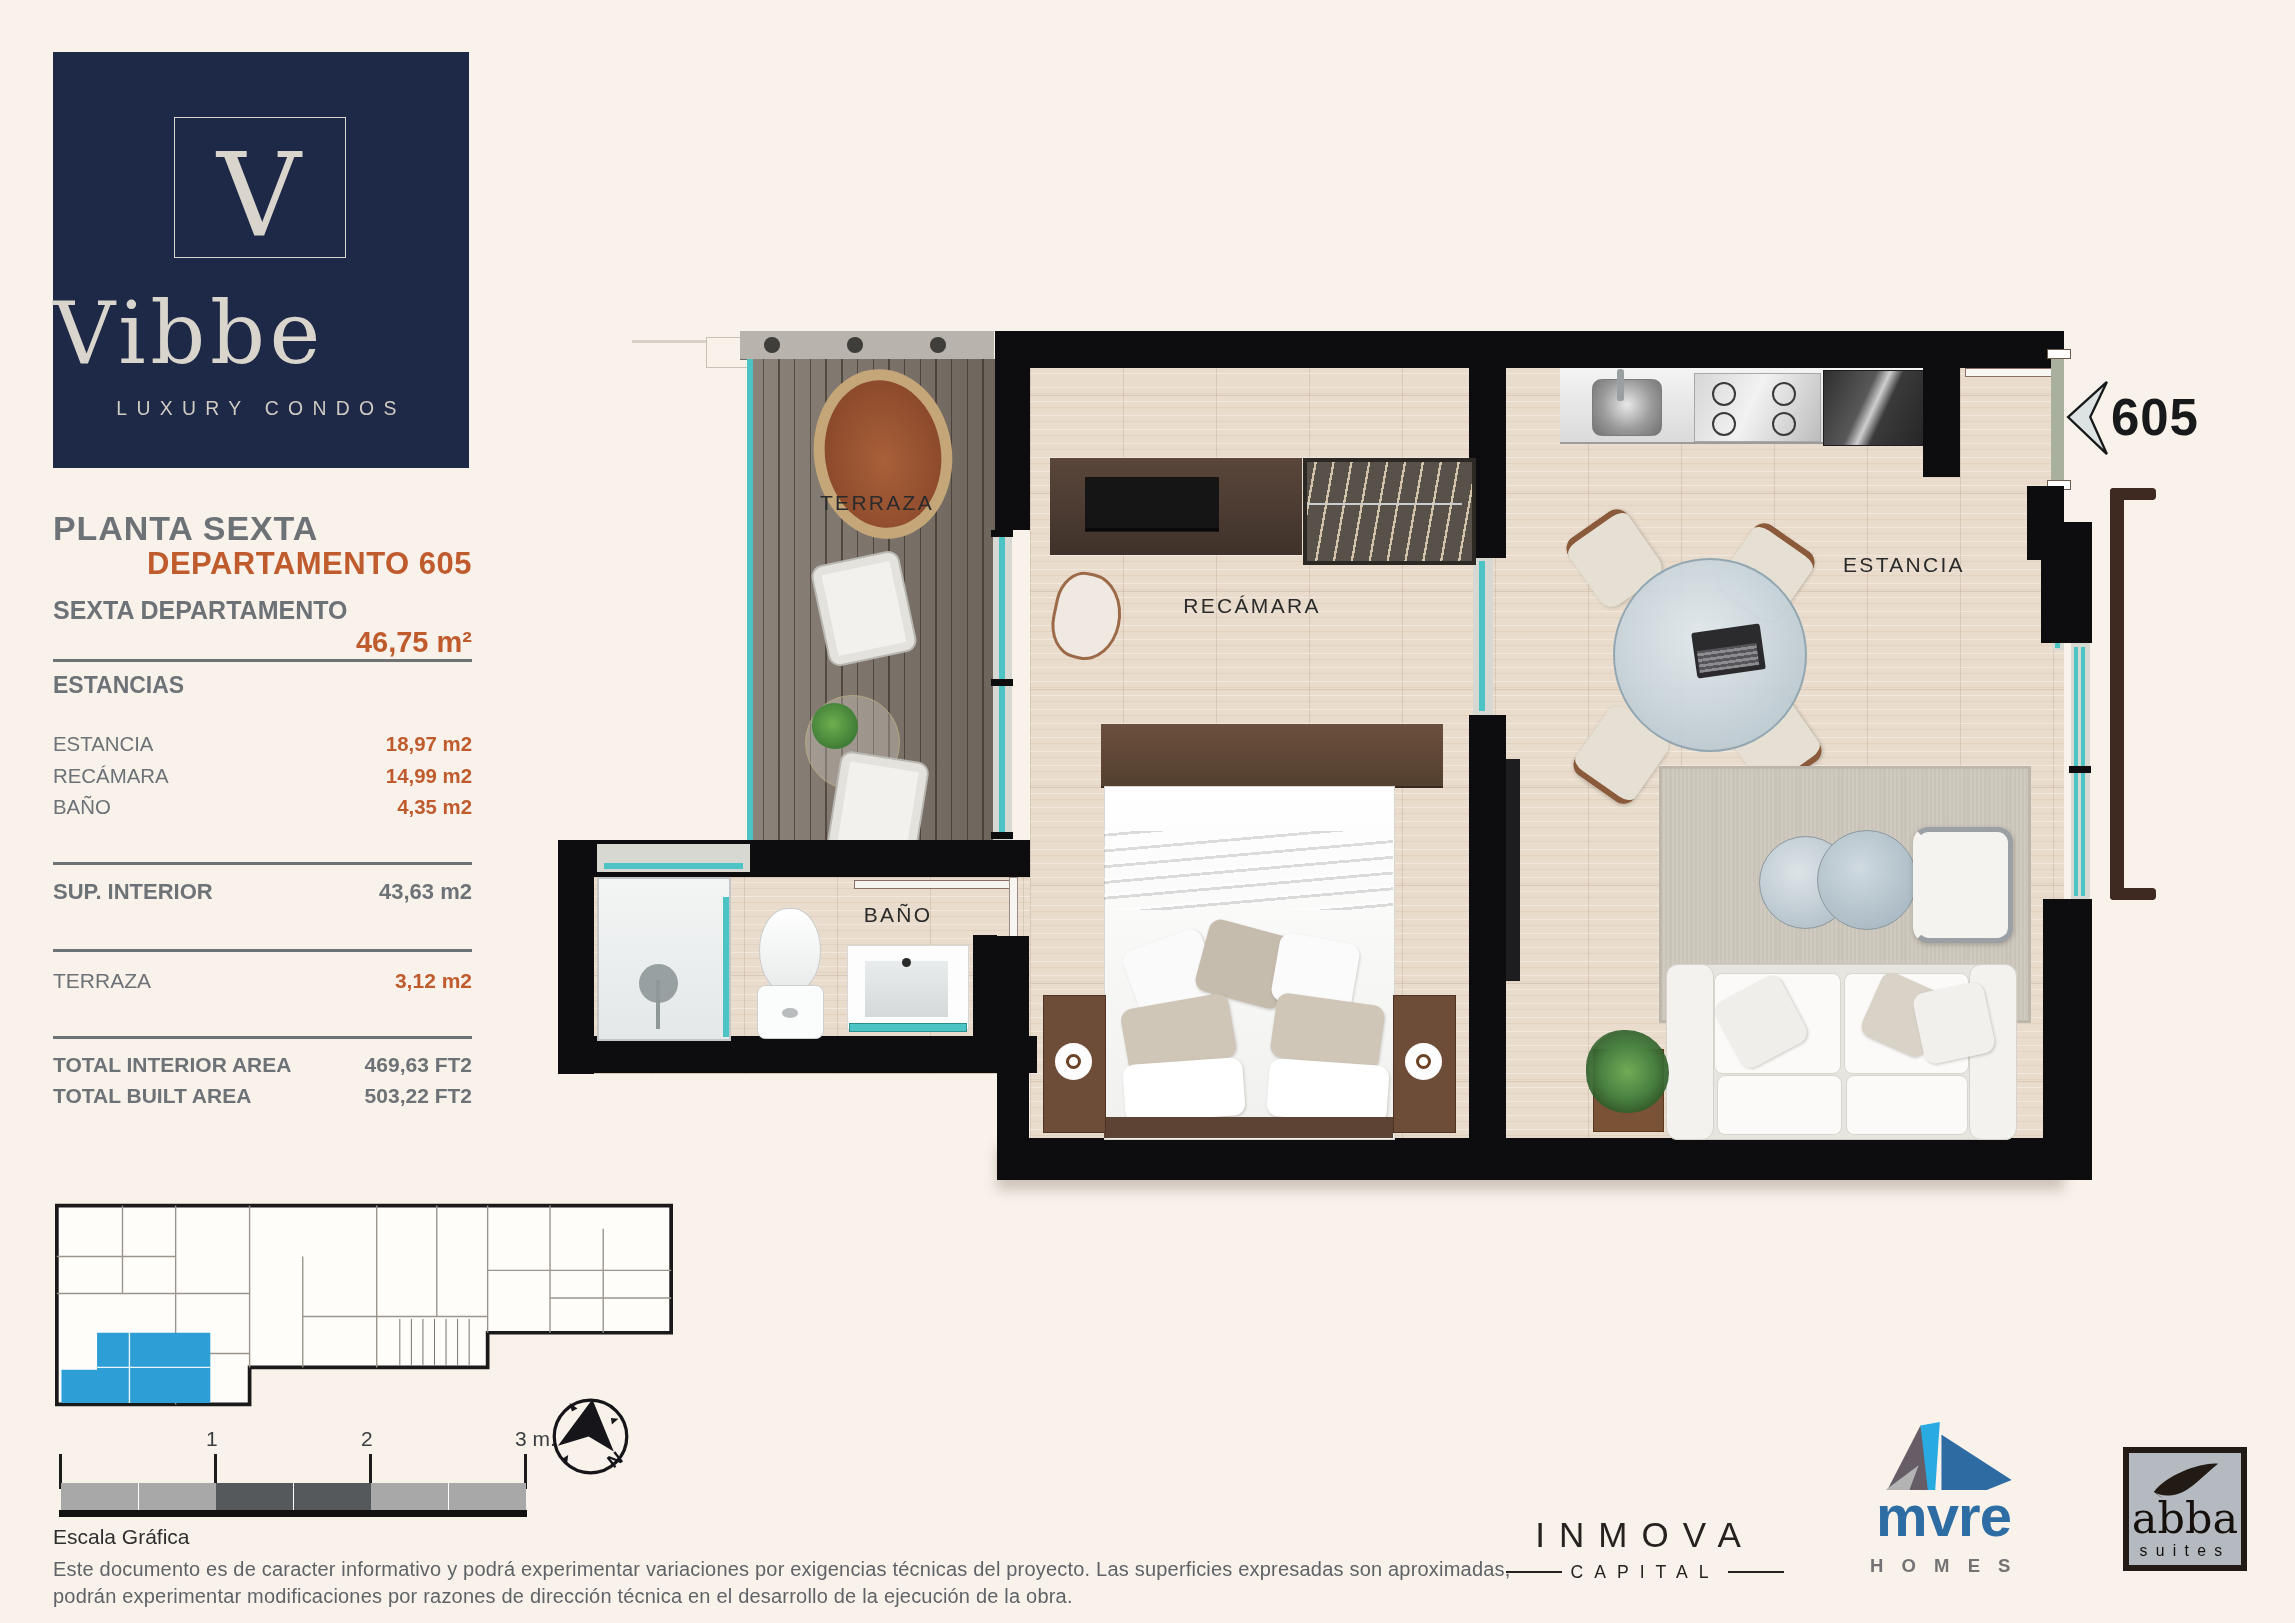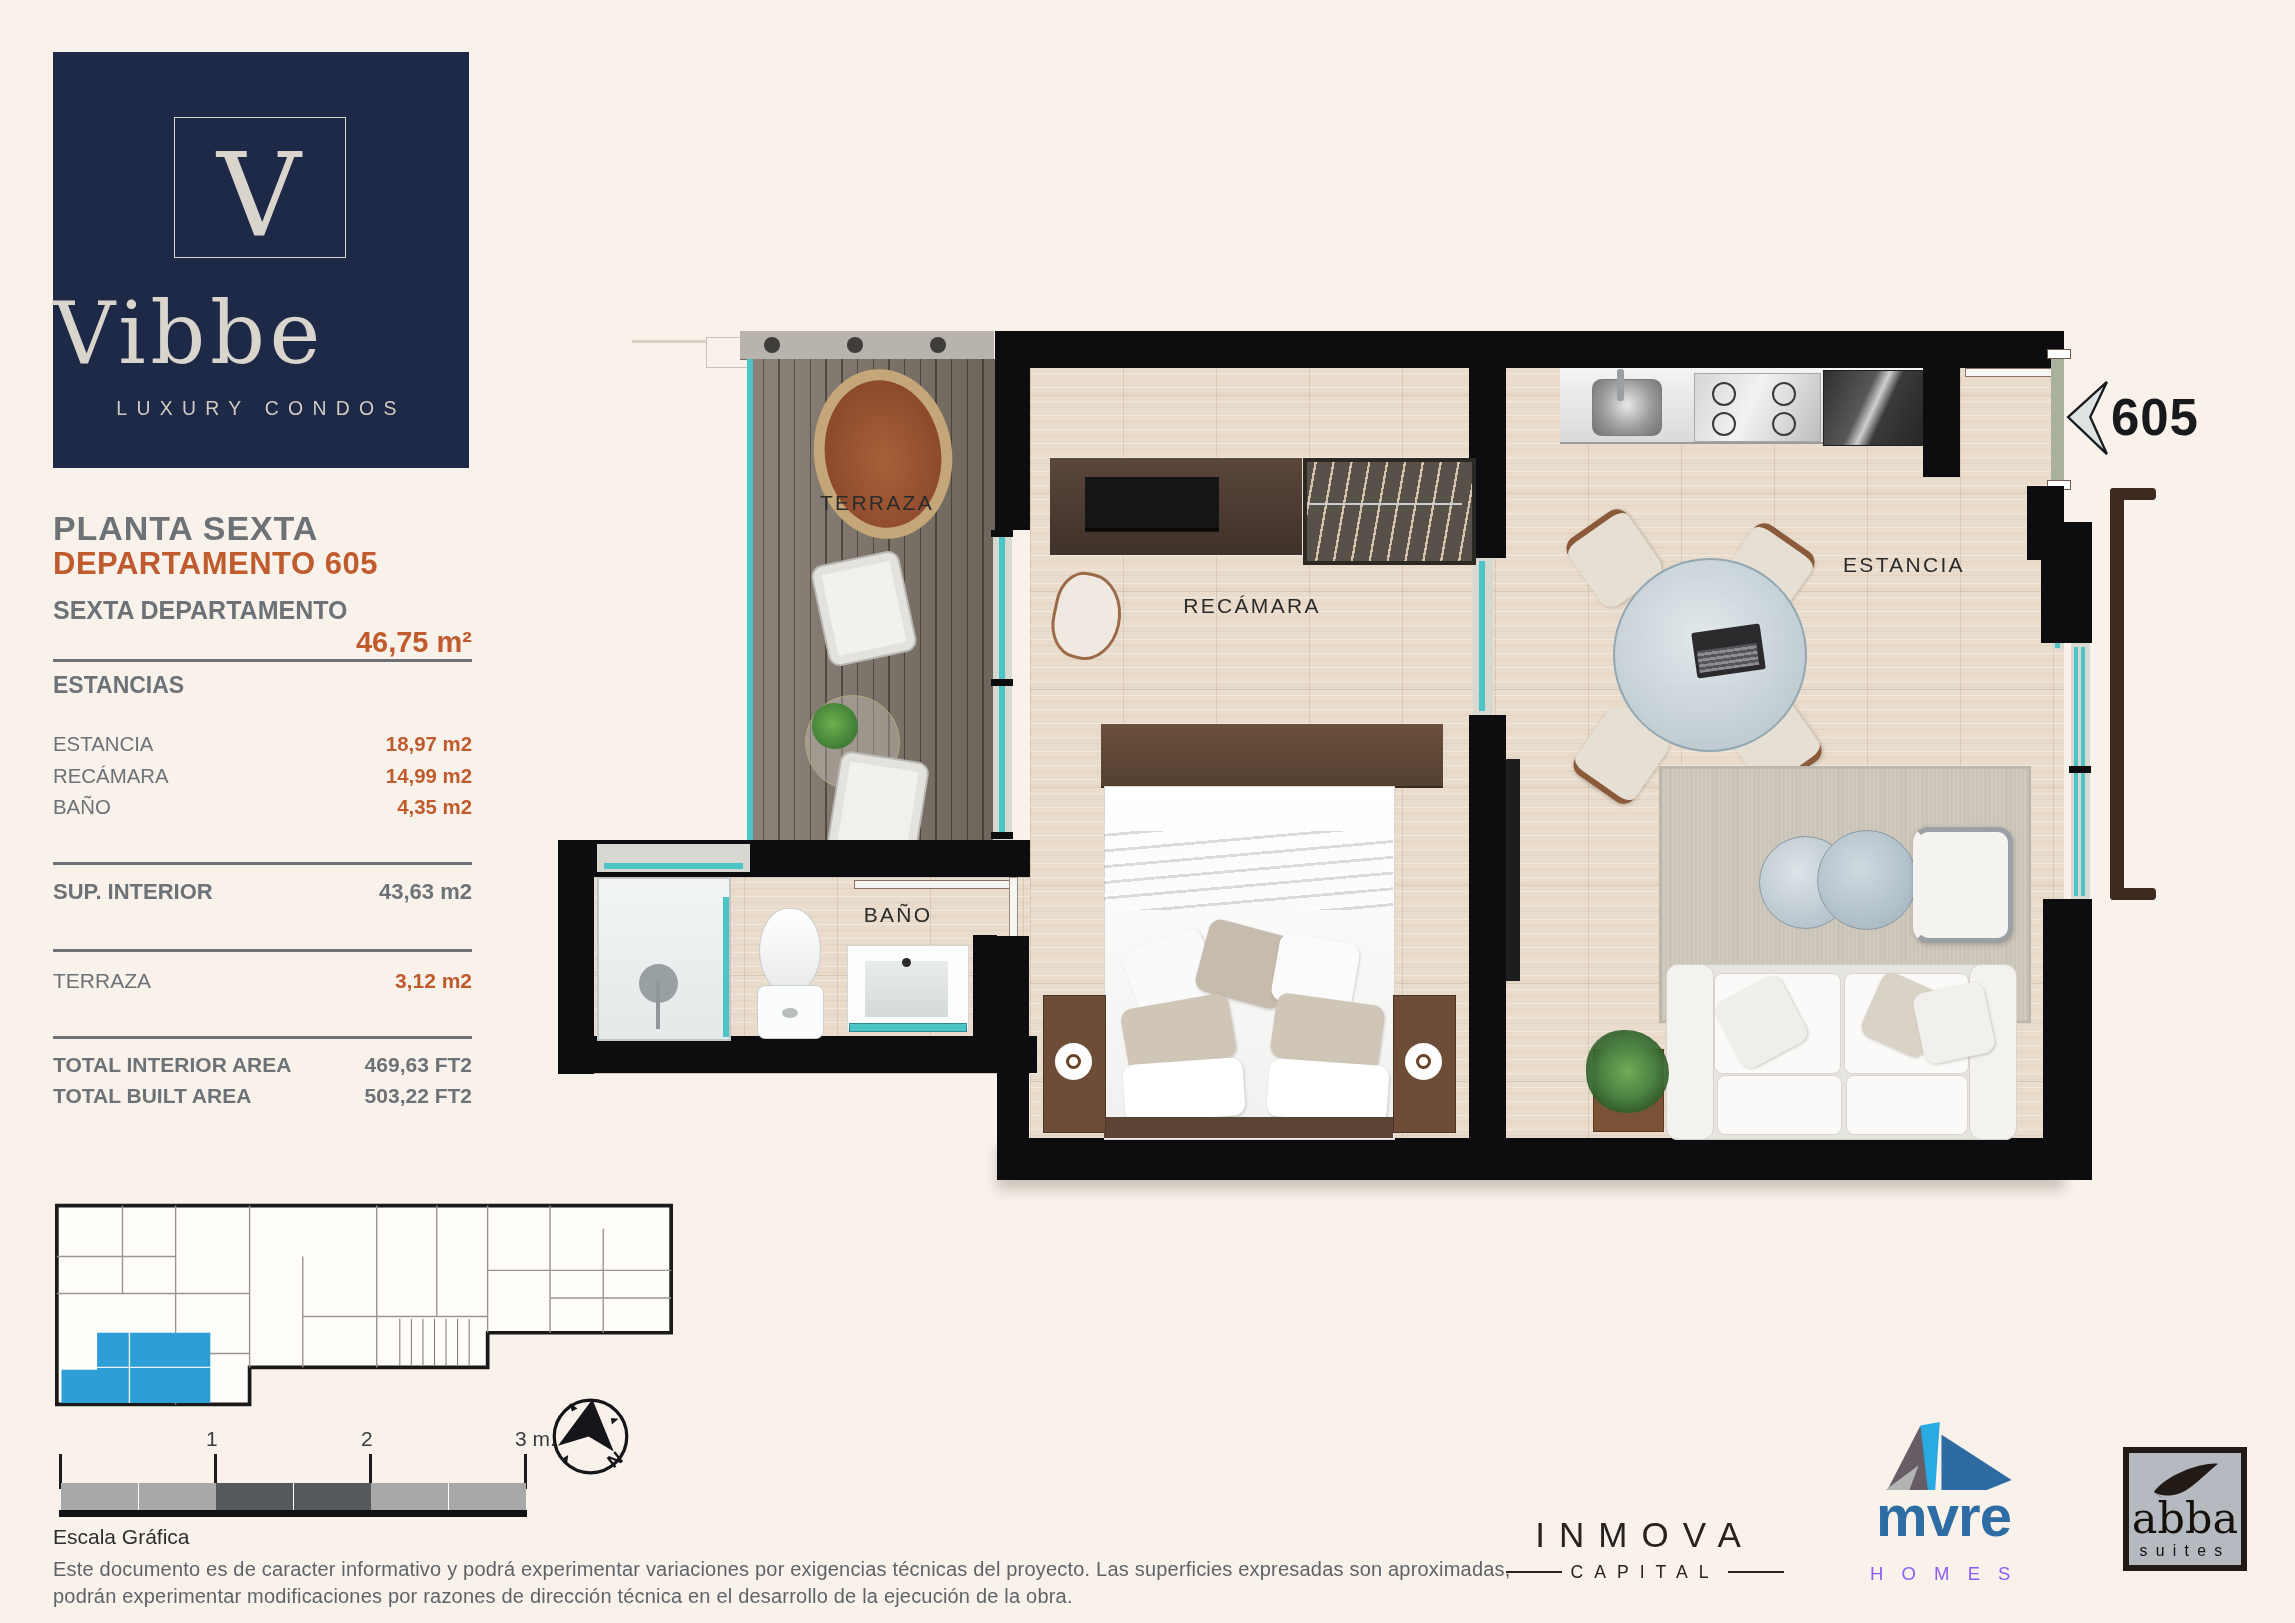--- a/index.html
+++ b/index.html
@@ -40,7 +40,7 @@
   </div>
 
   <div class="abs sb-h" style="left:53px;top:509px;font-size:34px;letter-spacing:0.9px;">PLANTA SEXTA</div>
-  <div class="abs orange" style="left:53px;top:546px;width:419px;text-align:left;font-size:31px;font-weight:bold;letter-spacing:0.5px;">DEPARTAMENTO 605</div>
+  <div class="abs orange" style="left:53px;top:546px;width:419px;text-align:right;font-size:31px;font-weight:bold;letter-spacing:0.5px;">DEPARTAMENTO 605</div>
 
   <div class="abs sb-h" style="left:53px;top:596px;font-size:25px;">SEXTA DEPARTAMENTO</div>
   <div class="abs orange" style="left:53px;top:626px;width:419px;text-align:right;font-size:29px;font-weight:bold;">46,75 m²</div>

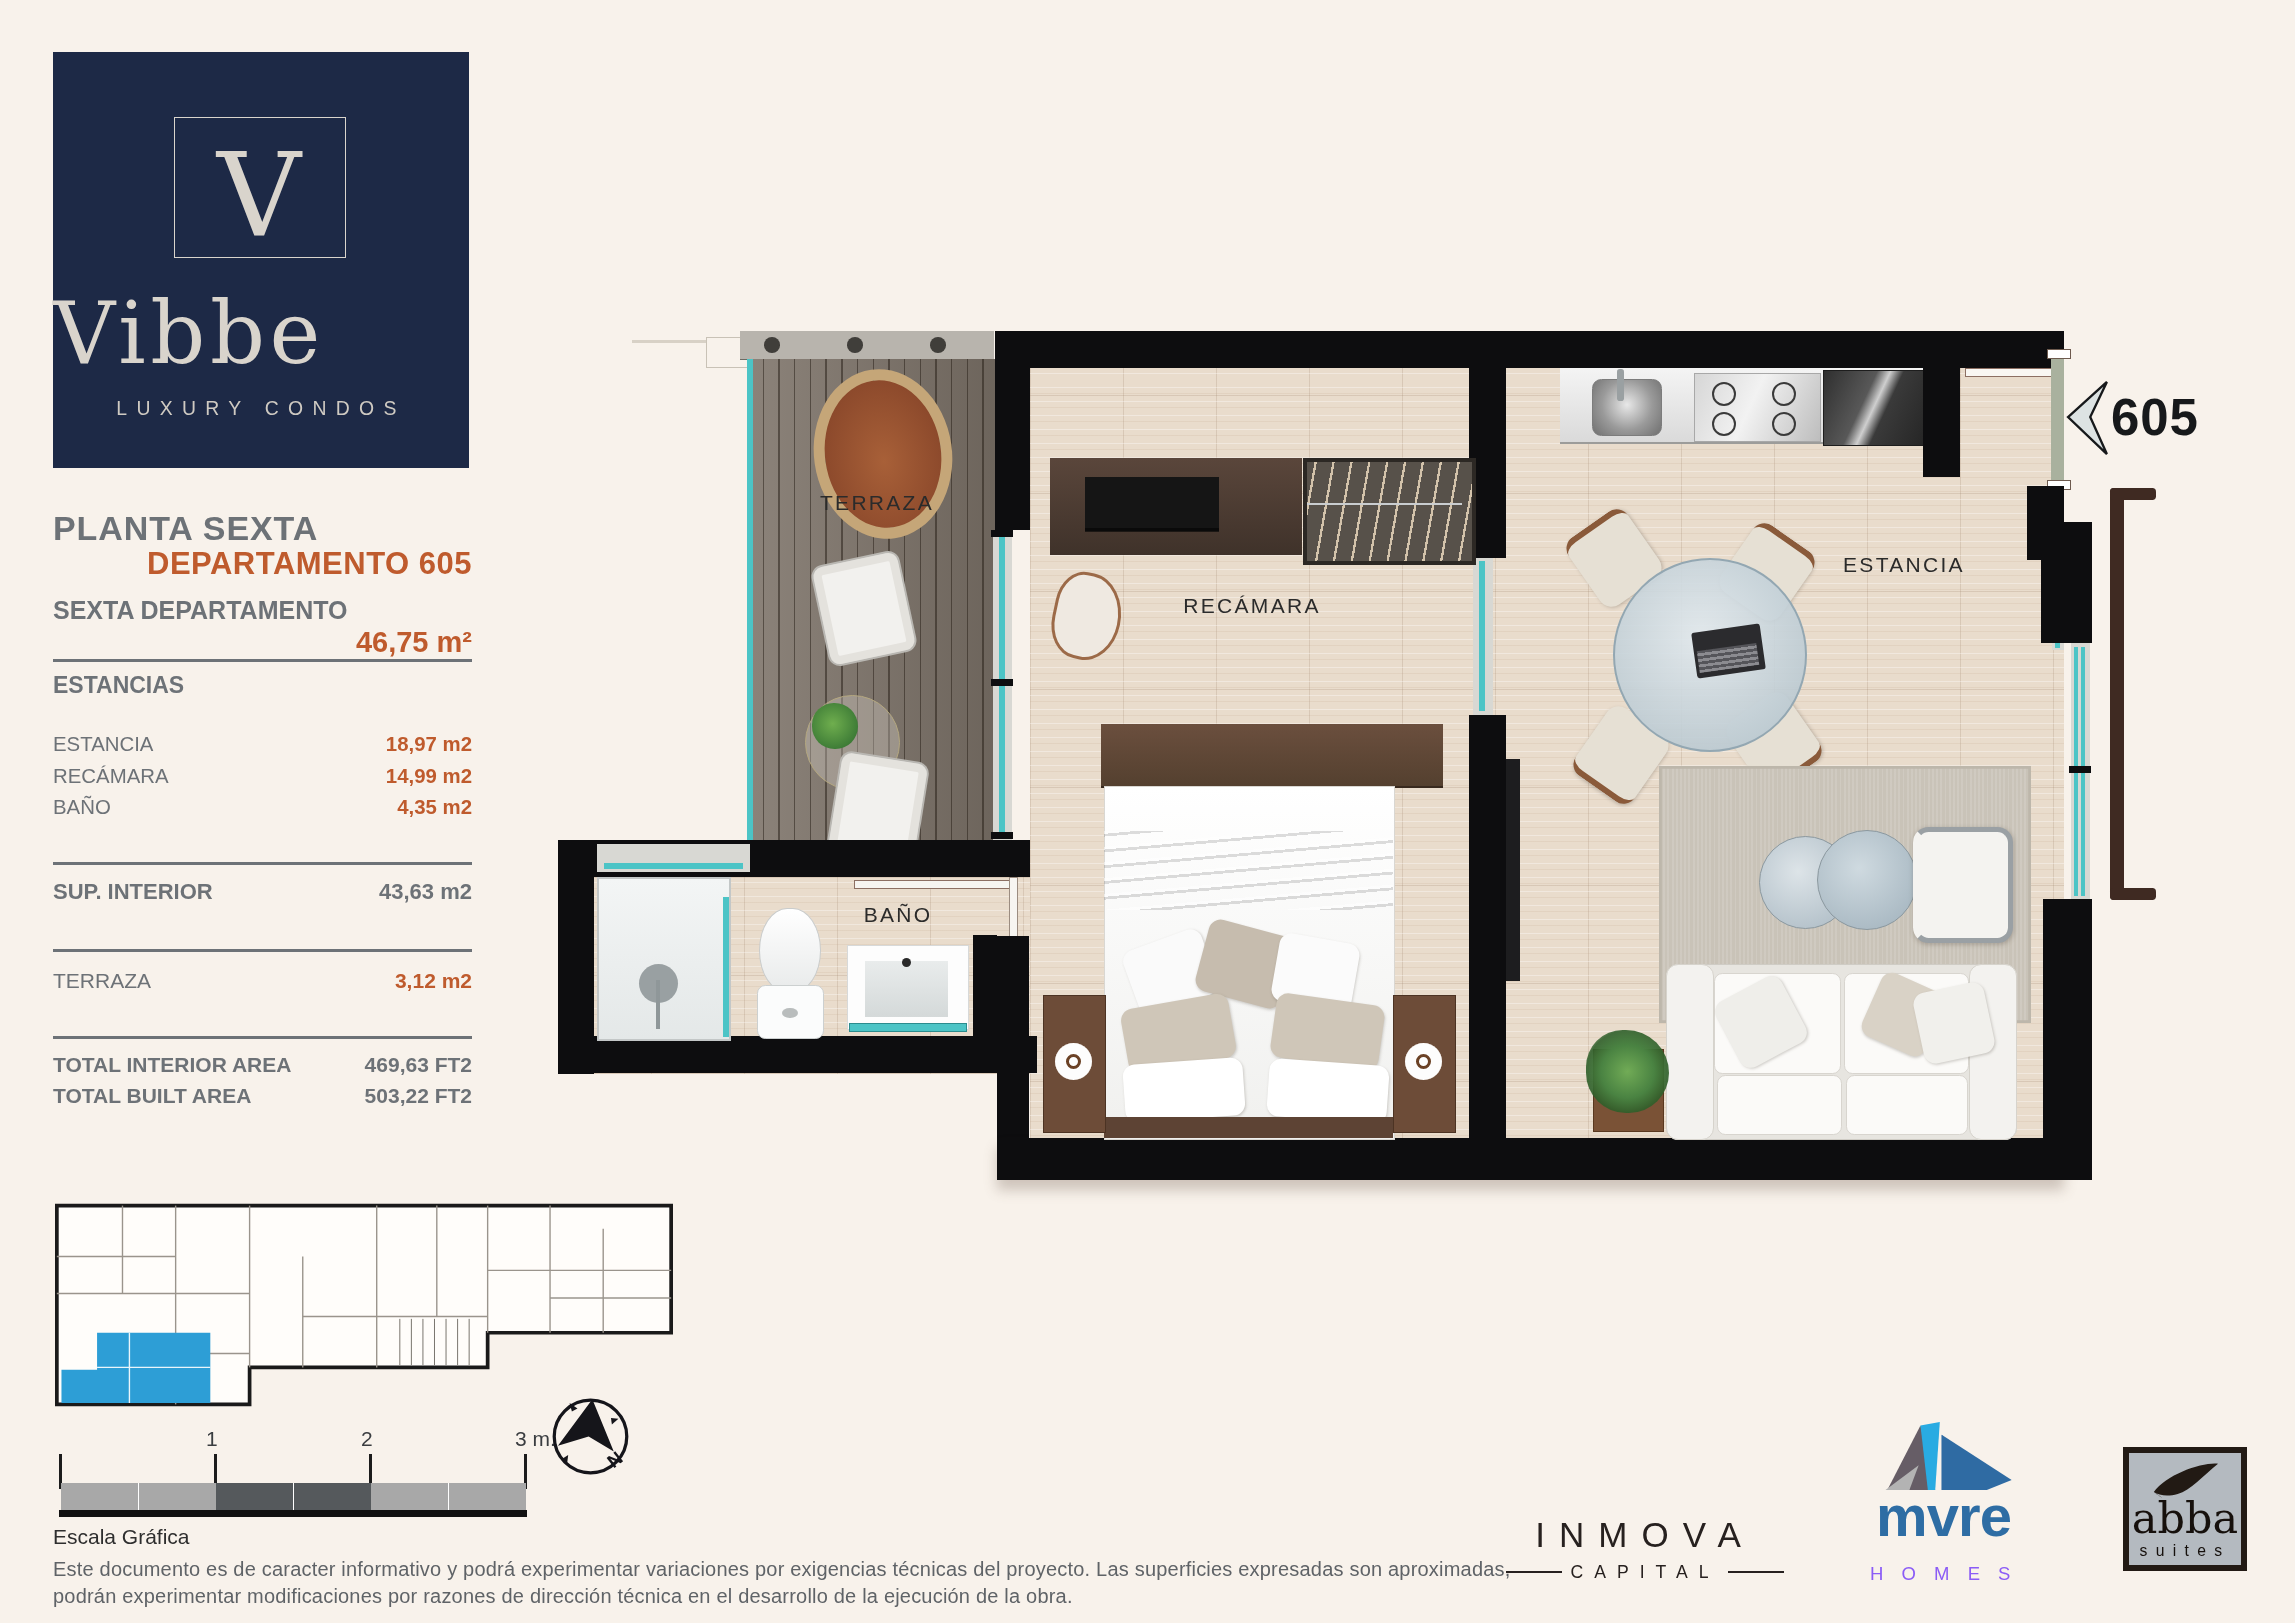--- a/index.html
+++ b/index.html
@@ -325,7 +325,7 @@
       <polygon points="24,150 96,96 76,150" fill="#b3b3b3"></polygon>
     </svg>
     <div style="font-size:58px;font-weight:bold;color:#2e6da4;letter-spacing:-0.9px;line-height:.85;font-family:'Liberation Sans',sans-serif;">mvre</div>
-    <div style="font-size:18.5px;font-weight:normal;color:#8b5cf6;letter-spacing:6.5px;margin-top:23px;">H O M E S</div>
+    <div style="font-size:18.5px;font-weight:bold;color:#737373;letter-spacing:6.5px;margin-top:15px;">H O M E S</div>
   </div>
 
   <div class="abs" style="left:2123px;top:1447px;width:124px;height:124px;background:#b4bac0;border:6.5px solid #221a14;box-sizing:border-box;text-align:center;">

